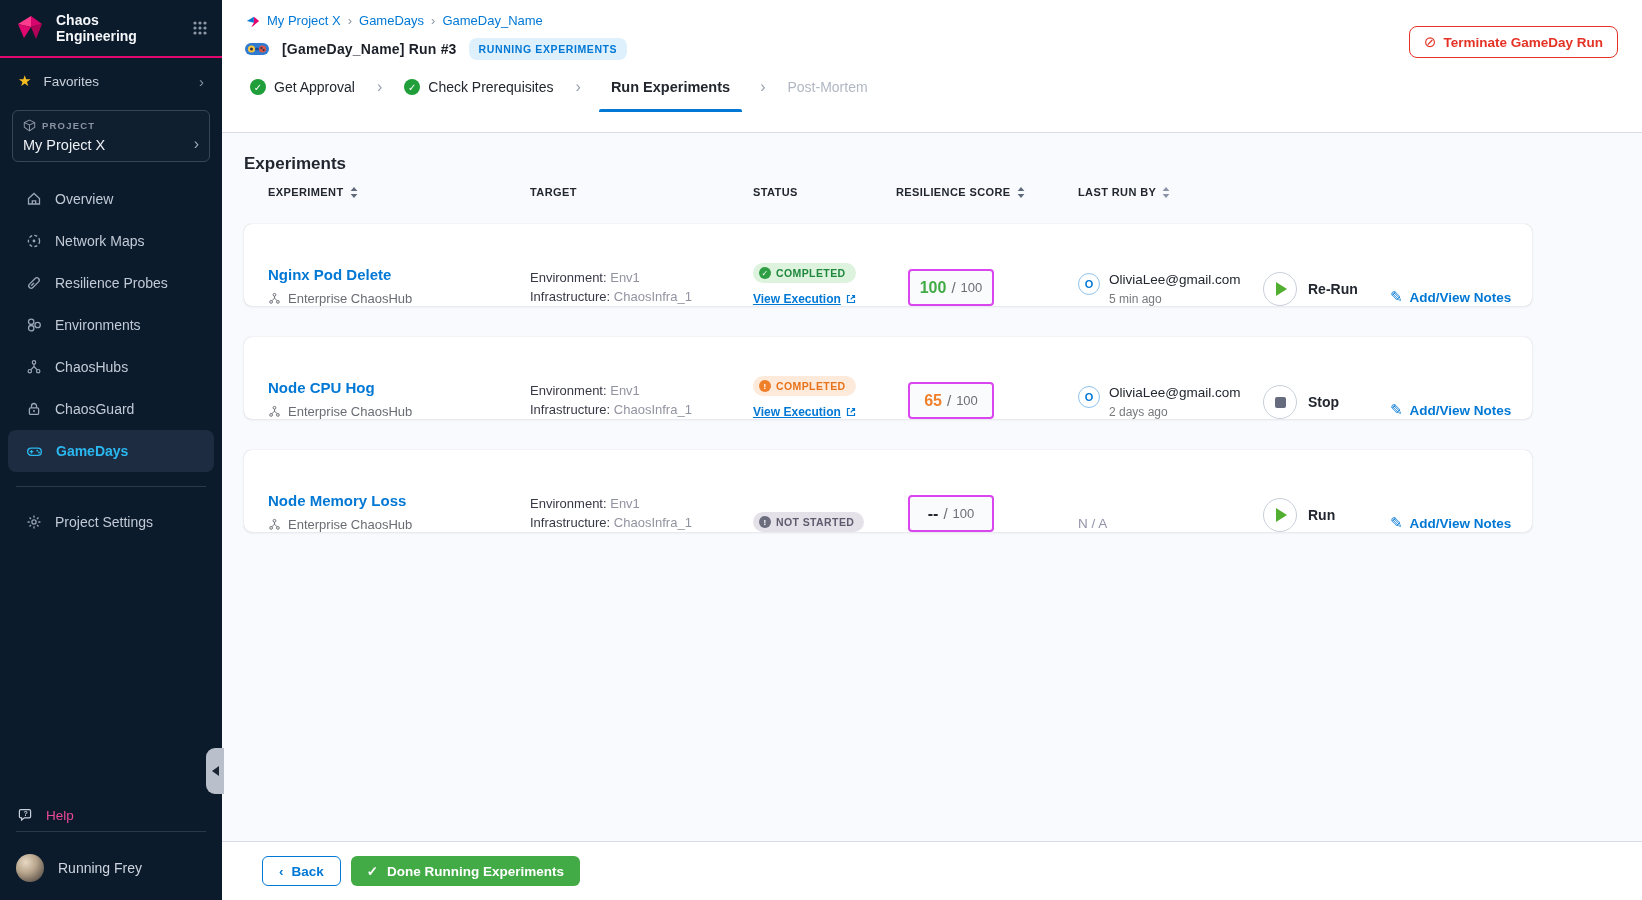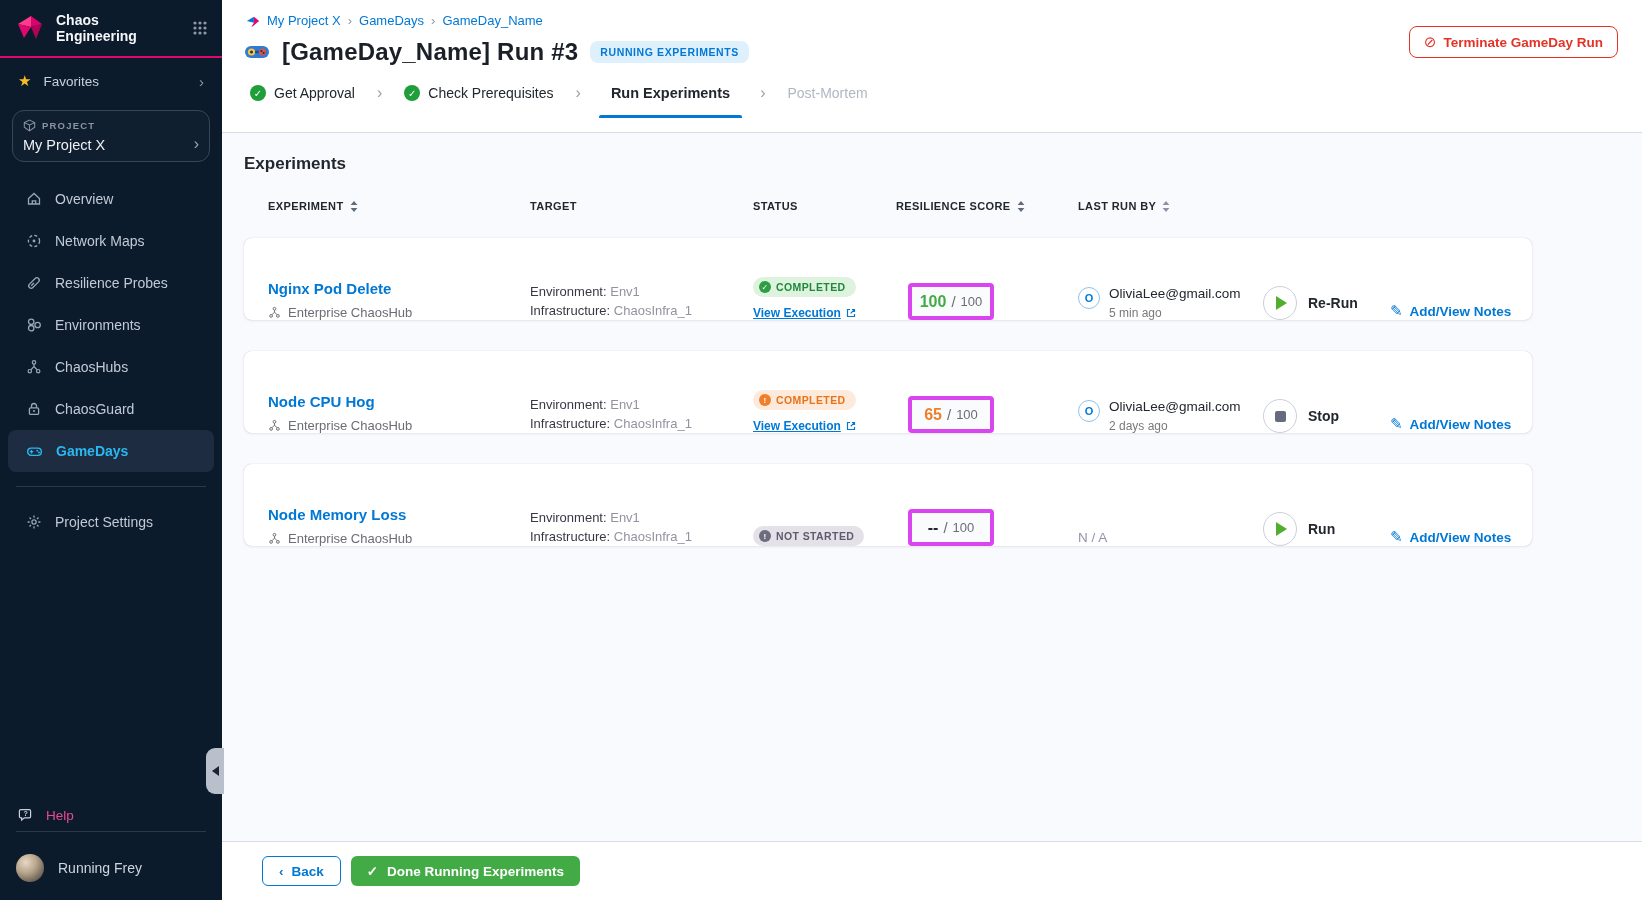--- a/index.html
+++ b/index.html
@@ -38,7 +38,7 @@
   .crumb-link { color:#0278d5; cursor:pointer; text-decoration:none; }
   .crumb-sep { color:#8d97a5; font-size:13px; }
   .title-row { display:flex; align-items:center; gap:12px; padding:10px 24px 0 22px; }
-  .page-title { color:#1b1f27; font-size:24px; font-weight:bold; letter-spacing:.2px; }
+  .page-title { color:#1b1f27; font-size:14px; font-weight:bold; letter-spacing:.2px; }
   .badge-blue { background:#def0fb; color:#0278d5; font-size:10.5px; font-weight:bold; letter-spacing:.6px; padding:5px 10px; border-radius:8px; }
   .btn-terminate { position:absolute; right:24px; top:26px; height:32px; display:flex; align-items:center; gap:7px; padding:0 14px; background:#fff; border:1px solid #e43326; border-radius:8px; color:#e43326; font-size:13.5px; font-weight:bold; cursor:pointer; }
   .btn-terminate .no-icon { font-size:15px; font-weight:normal; }

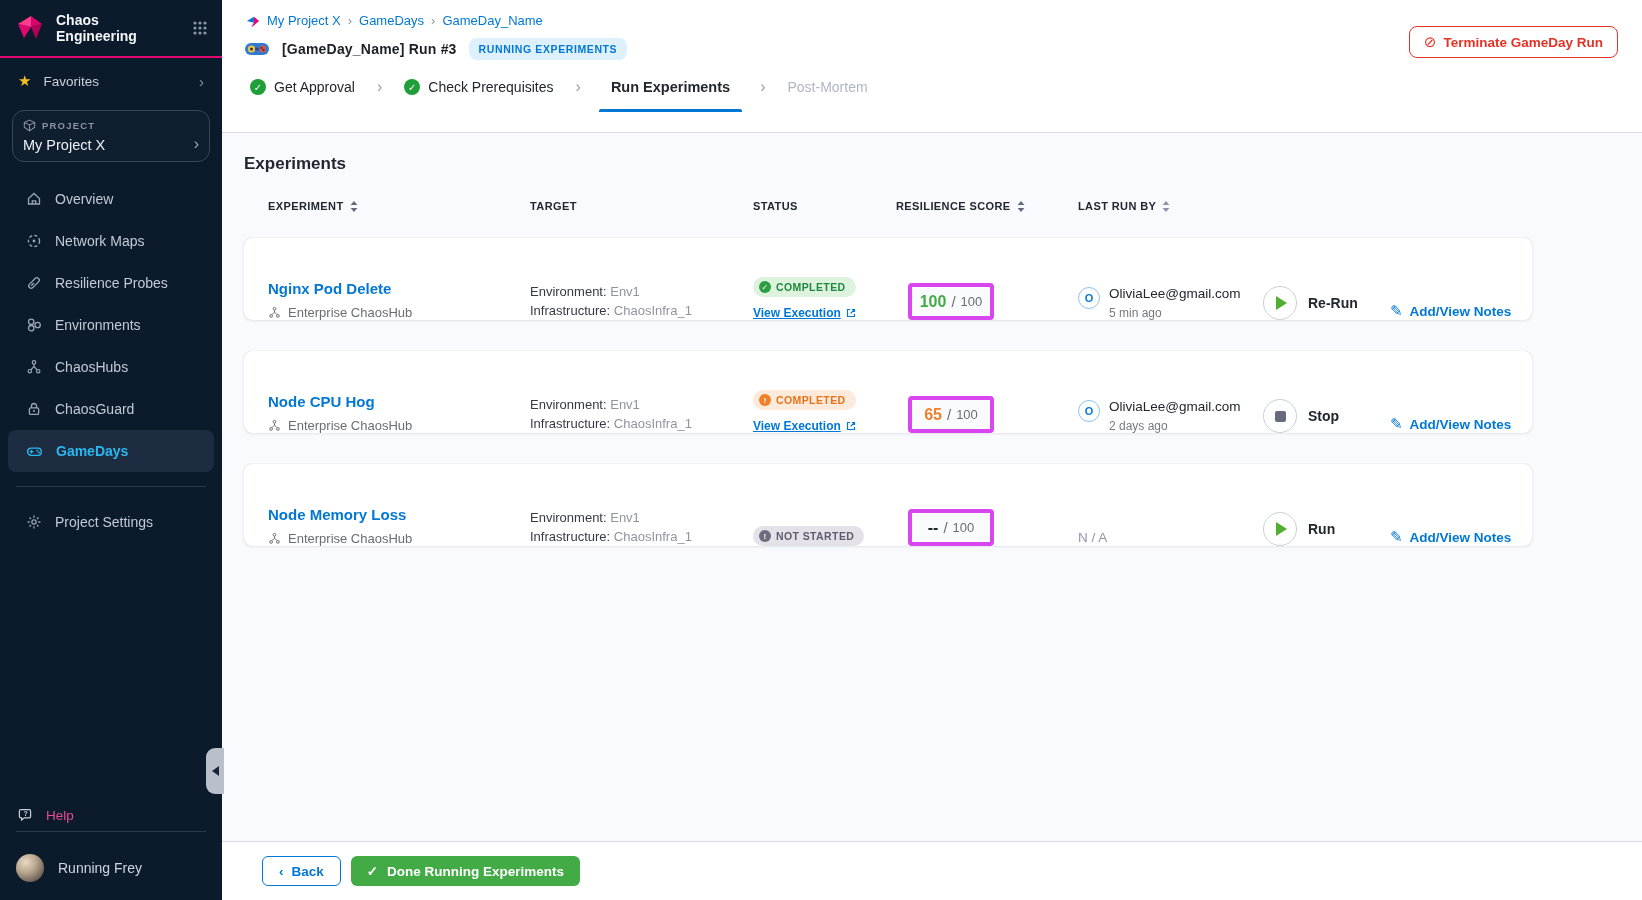--- a/index.html
+++ b/index.html
@@ -15,7 +15,7 @@
   .fav { display:flex; align-items:center; gap:12px; padding:14px 18px 10px 18px; color:#c9d0da; font-size:13.5px; cursor:pointer; }
   .fav .star { color:#f5bd20; font-size:15px; }
   .fav .chev { margin-left:auto; color:#8d97a5; font-size:15px; }
-  .proj-card { margin:10px 12px 4px 12px; border:1px solid #3a4656; border-radius:12px; background:#101f30; padding:8px 10px; display:flex; align-items:flex-end; cursor:pointer; }
+  .proj-card { margin:10px 12px 4px 12px; border:1px solid #3a4656; border-radius:6px; background:#101f30; padding:8px 10px; display:flex; align-items:flex-end; cursor:pointer; }
   .proj-card .chev { margin-left:auto; color:#9aa5b5; font-size:16px; }
   .proj-label { display:flex; align-items:center; gap:6px; color:#8b94a2; font-size:9.5px; letter-spacing:1.2px; font-weight:bold; }
   .proj-name { color:#eef1f5; font-size:14.5px; margin-top:5px; }

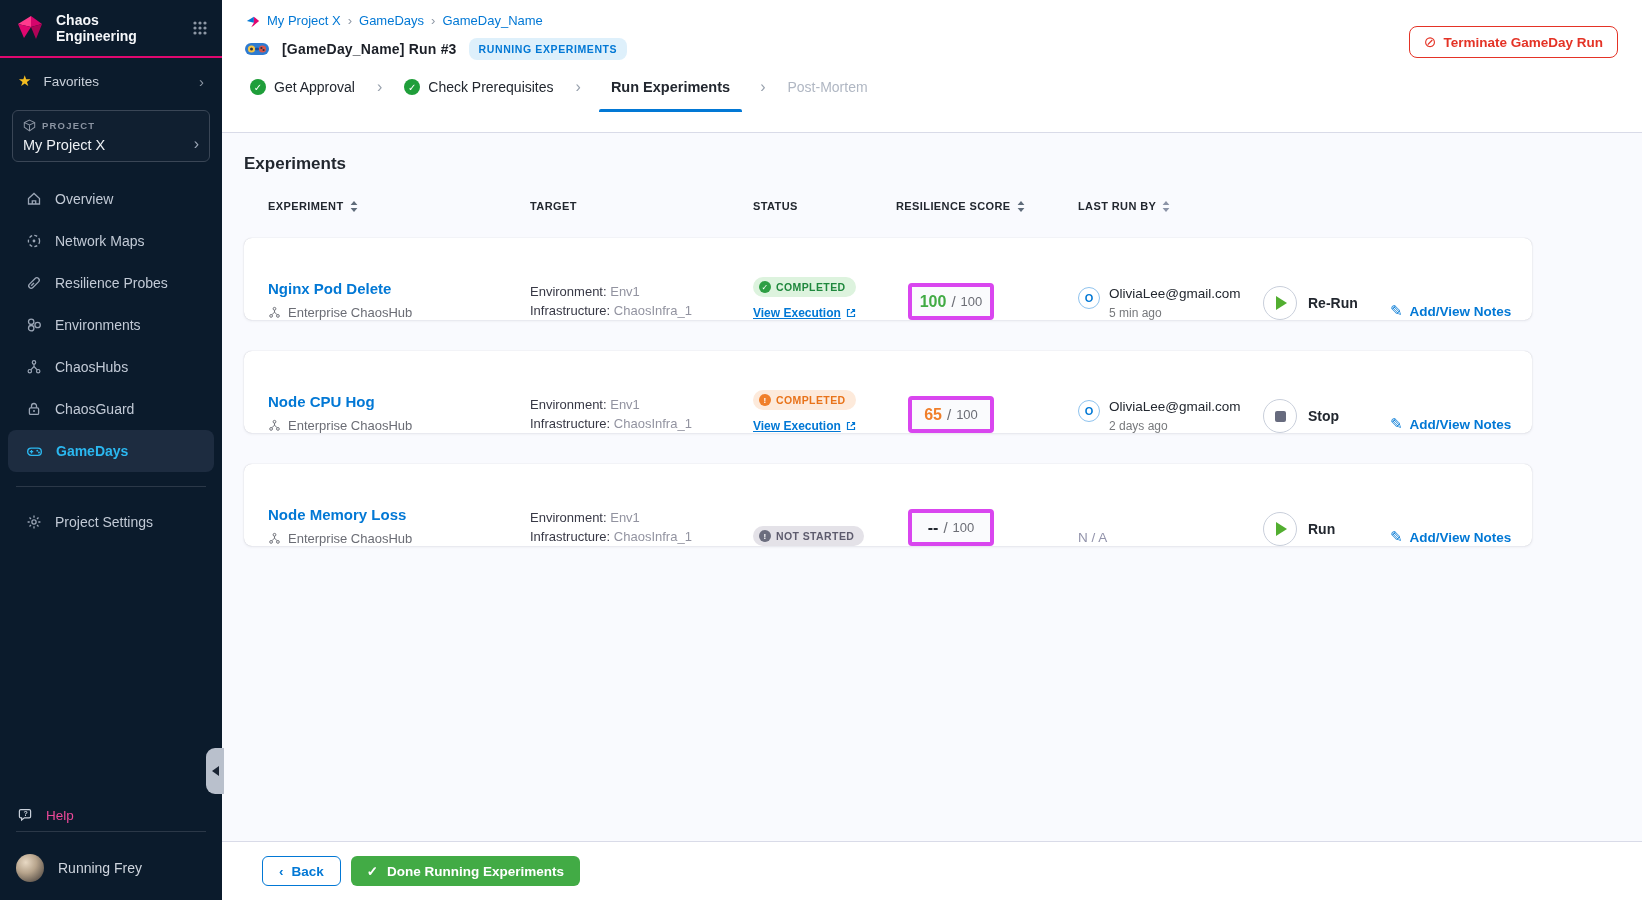--- a/index.html
+++ b/index.html
@@ -53,7 +53,7 @@
   
   .content { position:absolute; left:222px; top:133px; right:0; bottom:59px; background:#f9fafe; padding:21px 110px 0 22px; overflow:hidden; }
   .section-title { color:#22272f; font-size:17px; font-weight:bold; }
-  .tbl-head { display:flex; align-items:flex-start; margin-top:26px; padding-left:24px; }
+  .tbl-head { display:flex; align-items:flex-start; margin-top:12px; padding-left:24px; }
   .th { display:flex; align-items:center; gap:6px; font-size:11px; font-weight:bold; color:#22272f; letter-spacing:.4px; }
   .col-exp { width:262px; flex:none; }
   .col-tgt { width:223px; flex:none; }

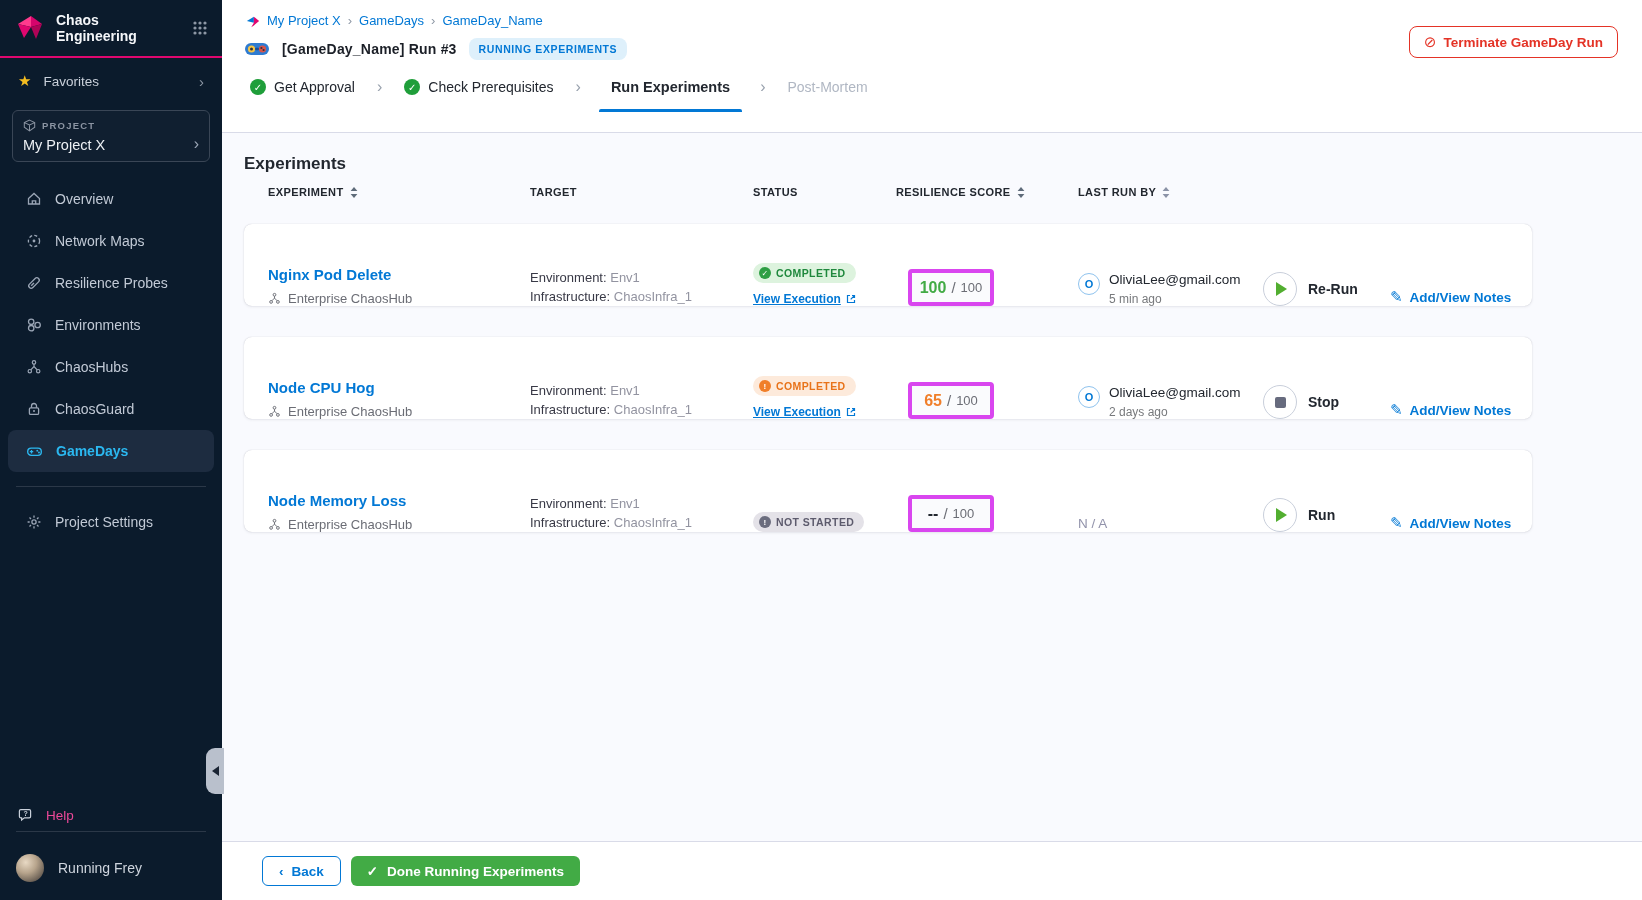--- a/index.html
+++ b/index.html
@@ -77,7 +77,7 @@
   .sts-na { background:#e4e2e8; color:#5d5b6d; }
   .sts-na .dot { background:#6b6d7e; }
   .view-exec { display:flex; align-items:center; gap:5px; margin-top:9px; color:#0278d5; font-size:12px; font-weight:bold; text-decoration:underline; cursor:pointer; }
-  .score-box { width:86px; height:37px; background:#fafbfd; border:4px solid #d946ef; border-radius:4px; display:flex; align-items:center; justify-content:center; gap:5px; margin-left:12px; }
+  .score-box { width:86px; height:37px; background:#fafbfd; border:2px solid #d946ef; border-radius:4px; display:flex; align-items:center; justify-content:center; gap:5px; margin-left:12px; }
   .score-num { font-size:16px; font-weight:bold; }
   .score-den { font-size:13px; color:#6b6d75; }
   .score-slash { font-size:15px; color:#6b6d75; }

